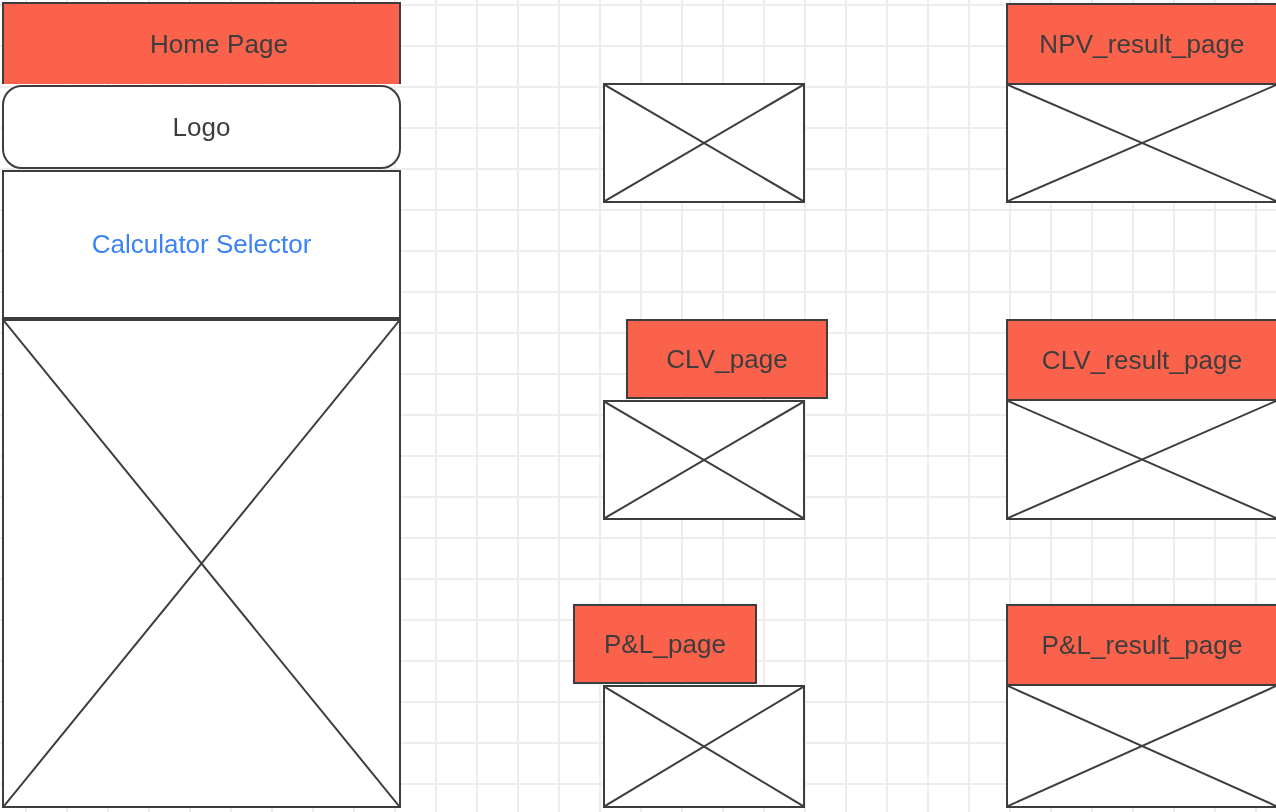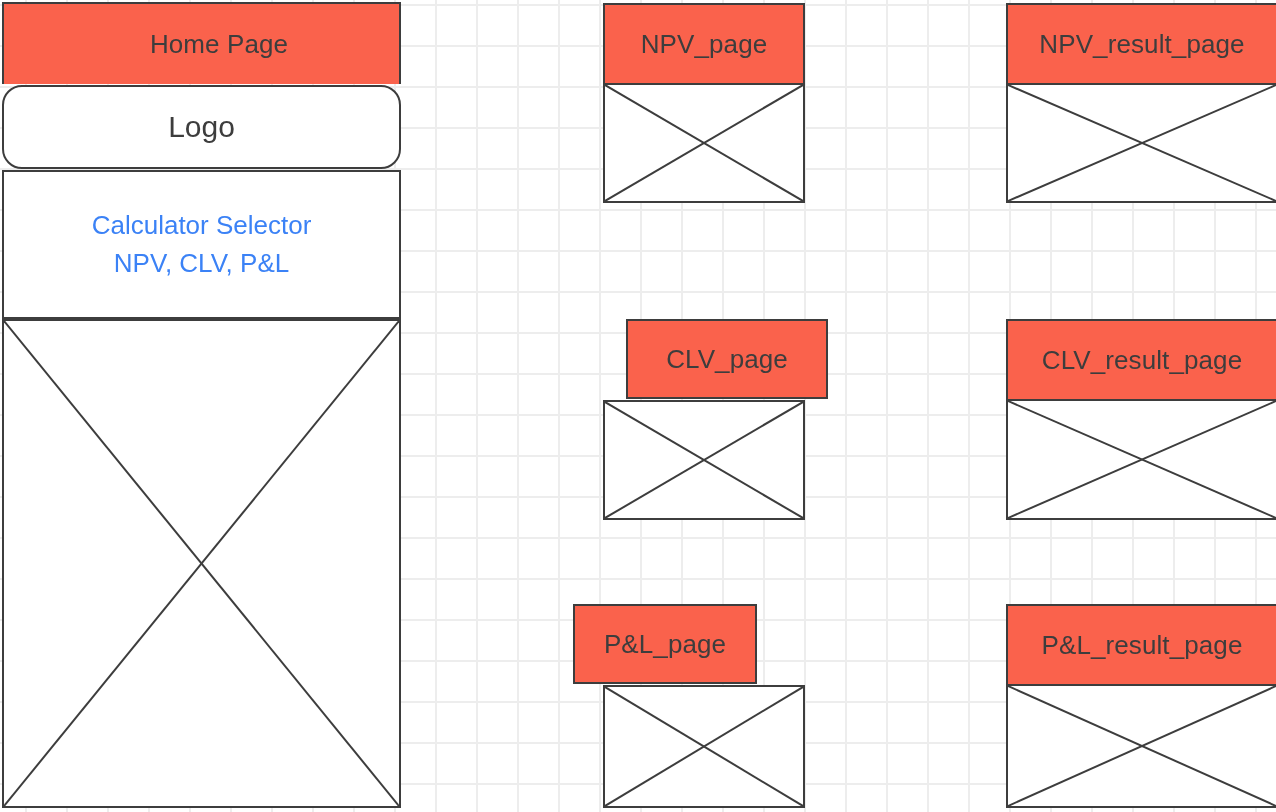--- a/index.html
+++ b/index.html
@@ -110,9 +110,6 @@
     </svg>
   </div>
 
-  <div class="node-header no-bottom" style="left:603px; top:3px; width:202px; height:80px;">
-    <span>NPV_page</span>
-  </div>
   <div class="placeholder" style="left:603px; top:83px; width:202px; height:120px;">
     <svg viewBox="0 0 202 120" preserveAspectRatio="none">
       <line x1="0" y1="0" x2="202" y2="120"></line>

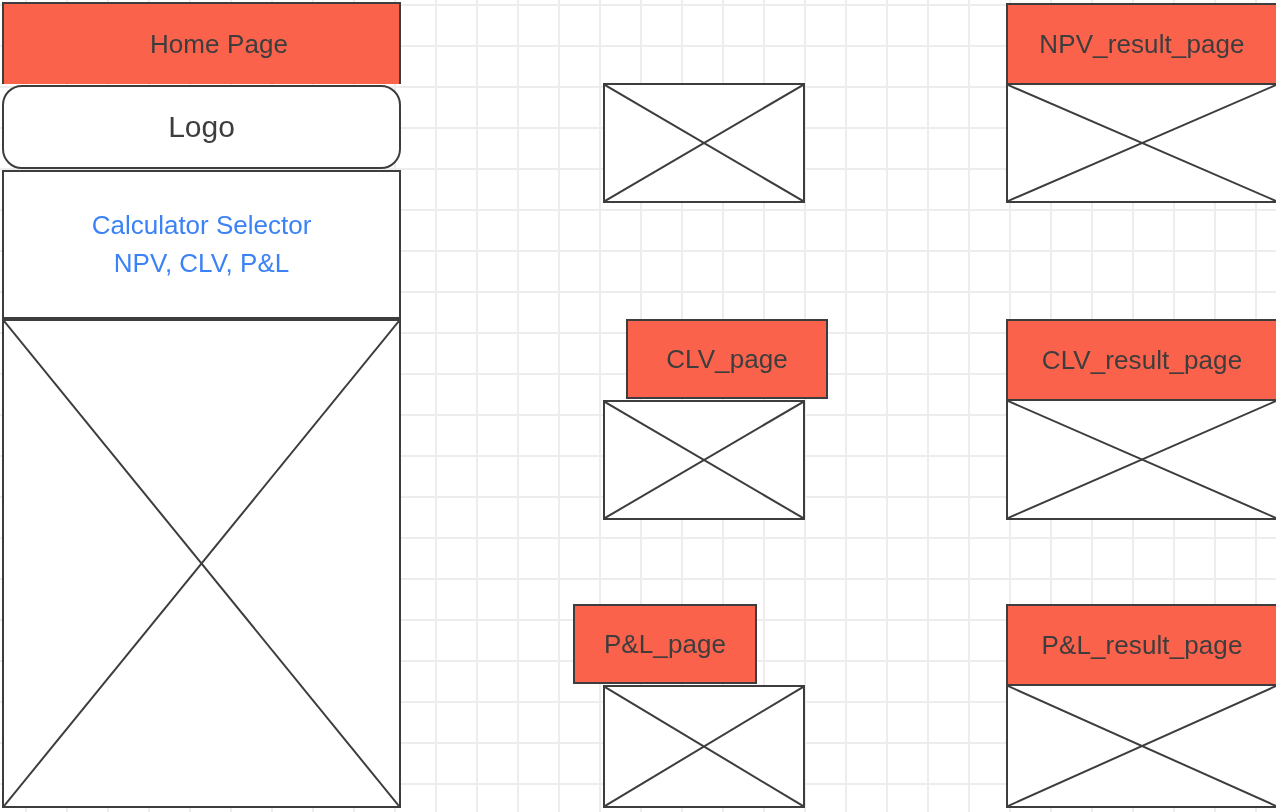--- a/index.html
+++ b/index.html
@@ -66,7 +66,7 @@
     align-items: center;
     justify-content: center;
     color: #3d3d3d;
-    font-size: 30px;
+    font-size: 26px;
     line-height: 1;
   }
   .selector-box {

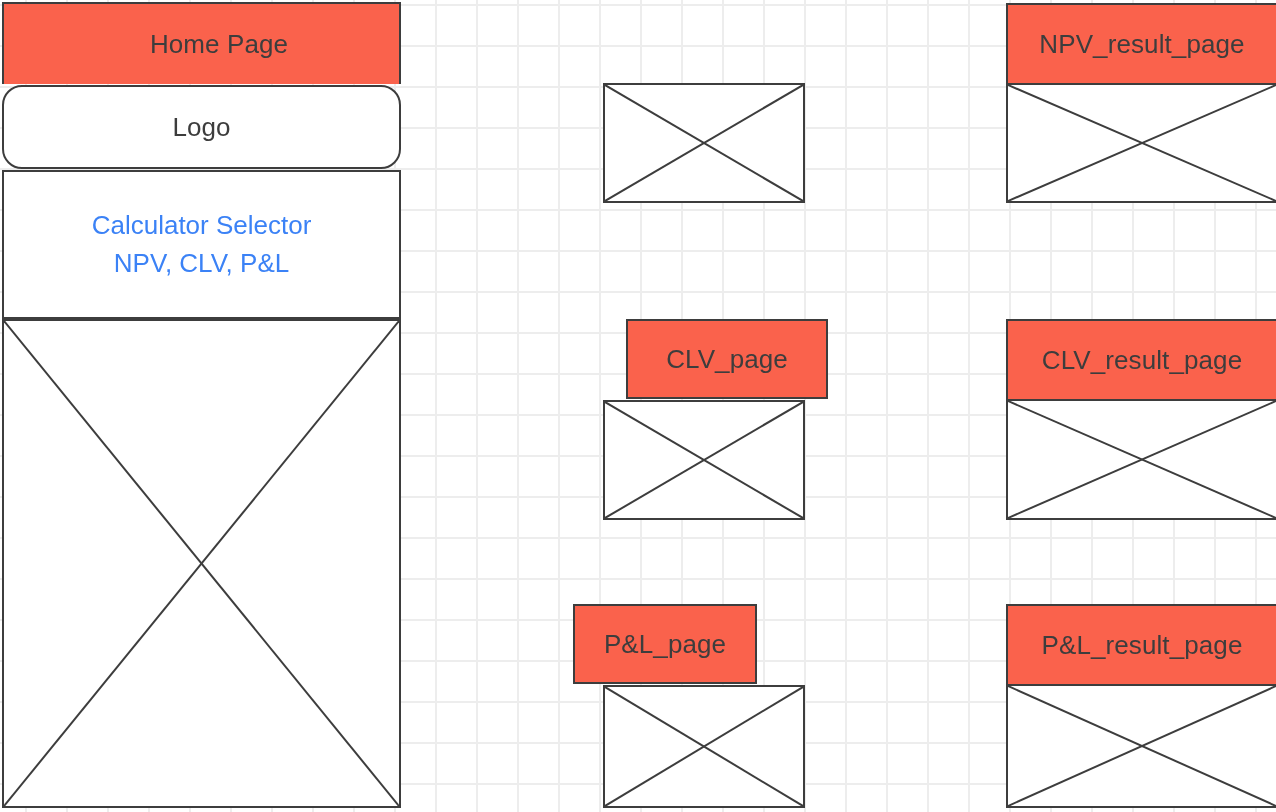--- a/index.html
+++ b/index.html
@@ -100,7 +100,6 @@
 
   <div class="selector-box" style="left:2px; top:170px; width:399px; height:149px;">
     <span>Calculator Selector</span>
-    <span>NPV, CLV, P&amp;L</span>
   </div>
 
   <div class="placeholder" style="left:2px; top:319px; width:399px; height:489px;">

